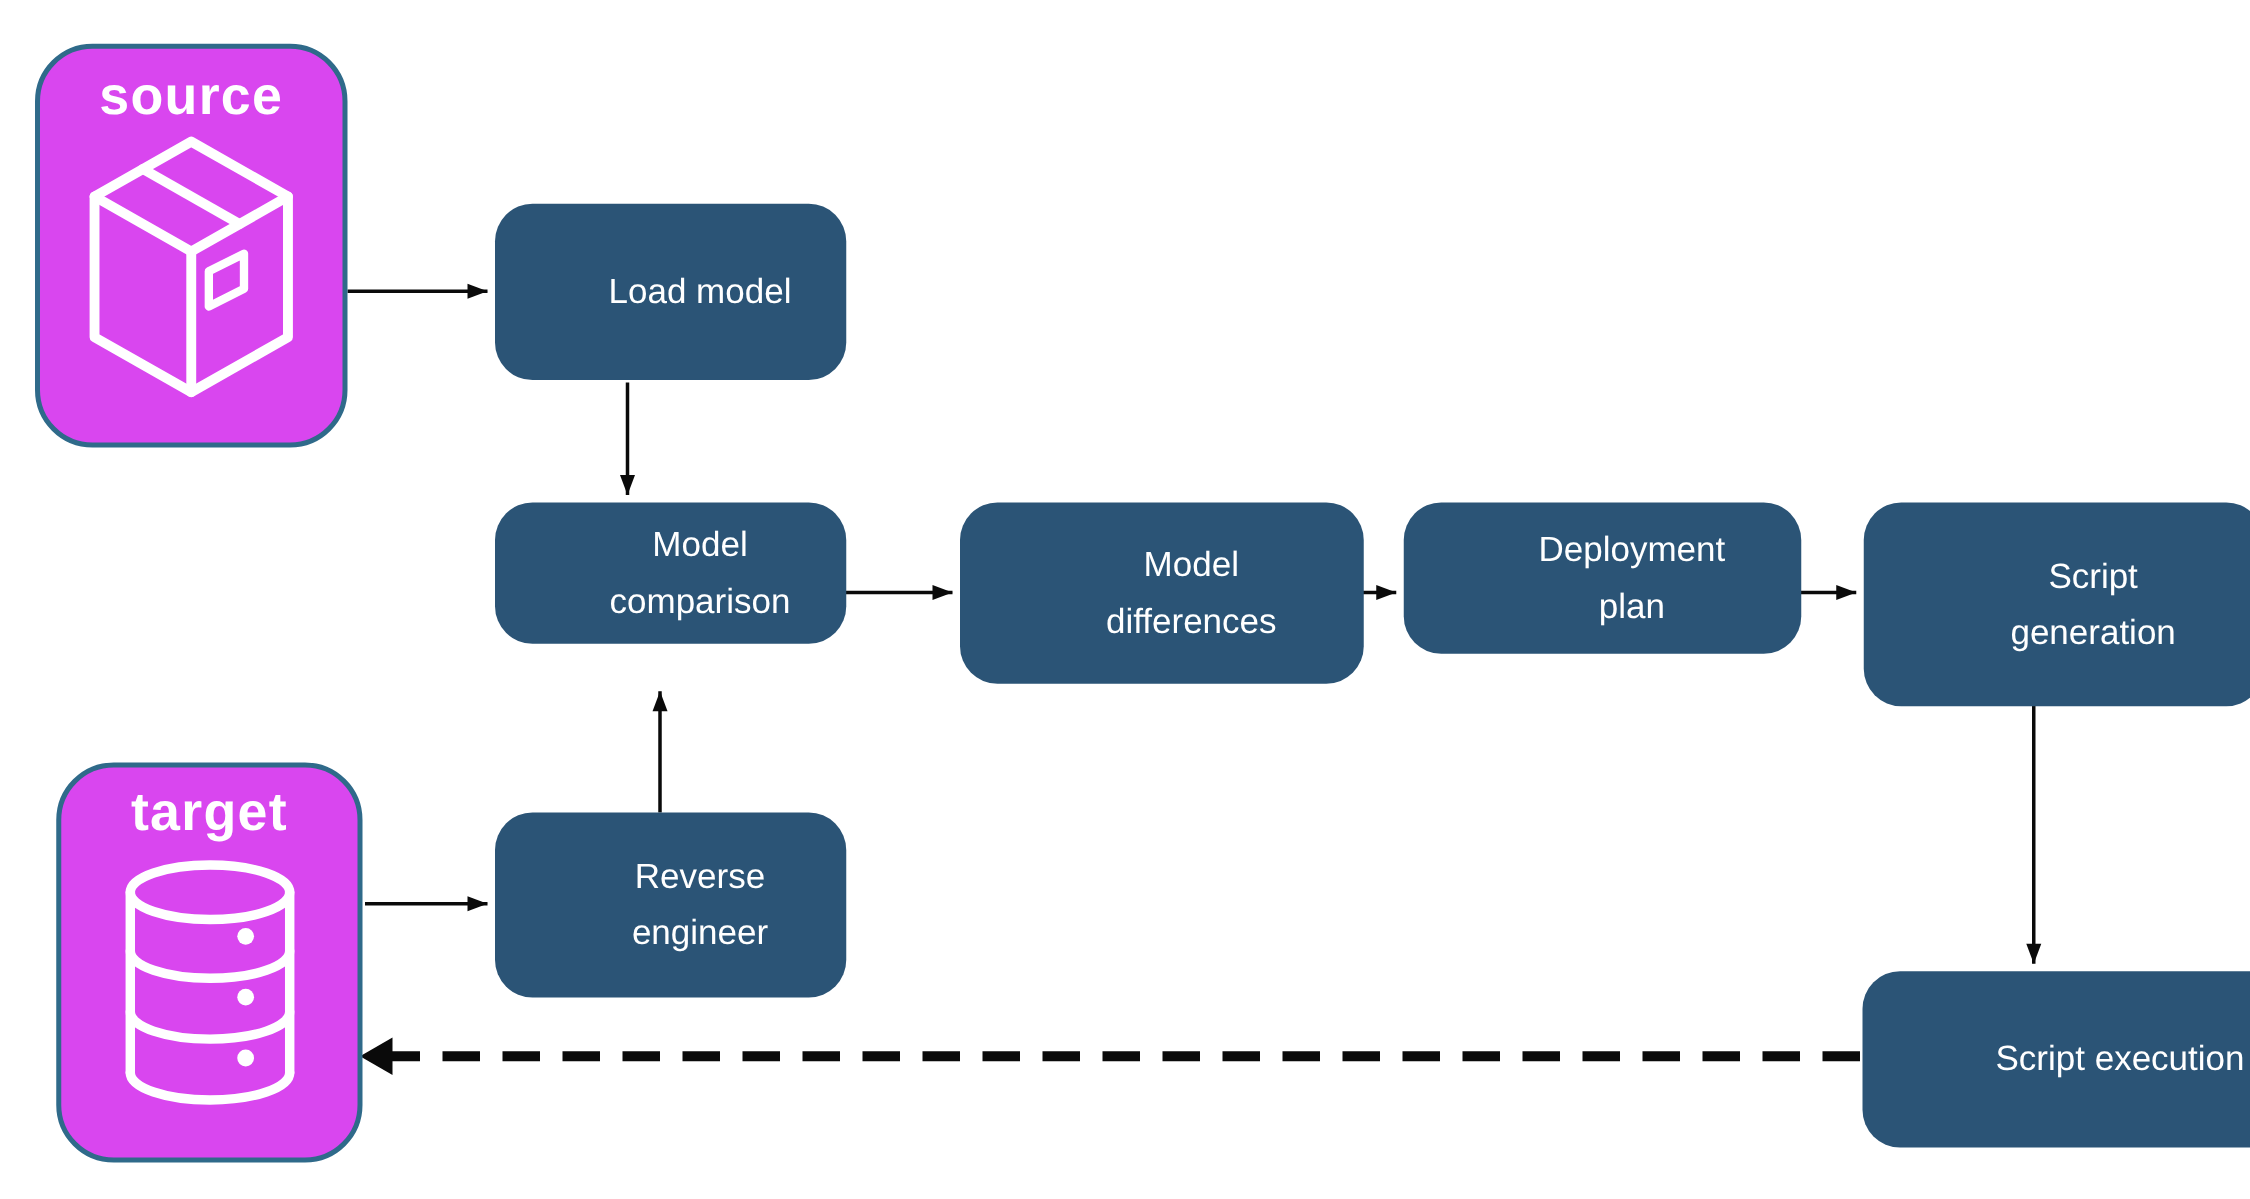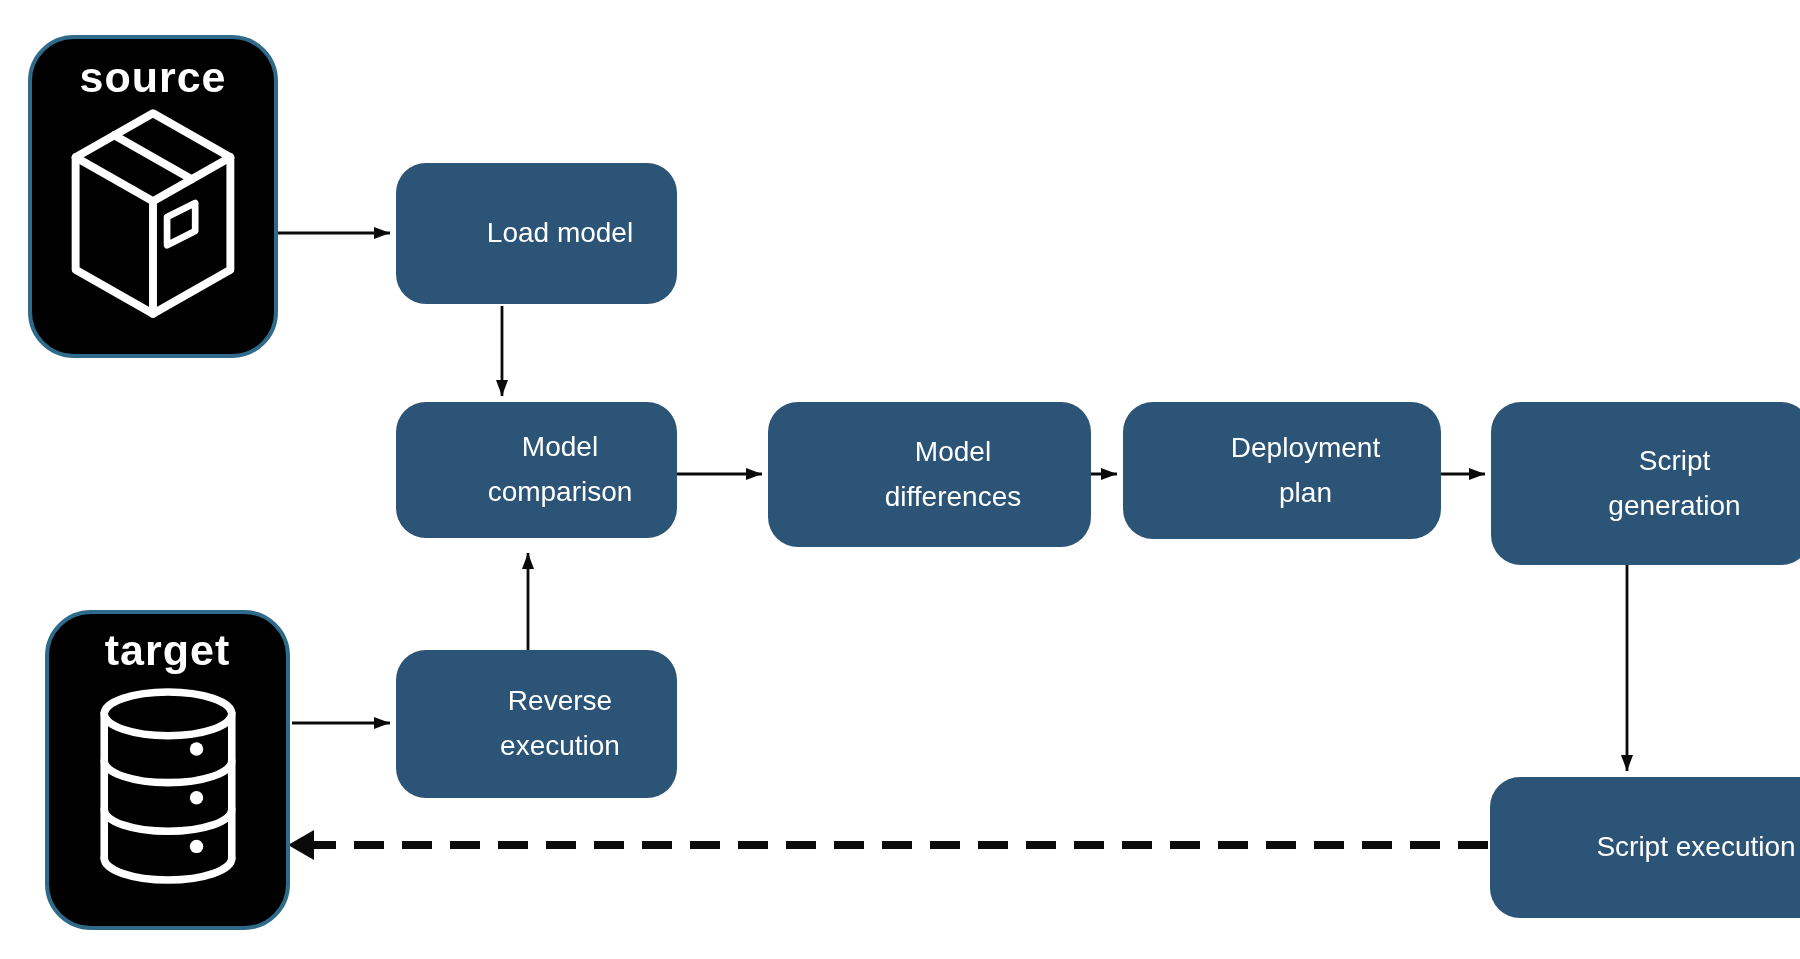--- a/index.html
+++ b/index.html
@@ -15,7 +15,7 @@
   }
   .node .lbl{display:block;width:205px;}
   .entity{
-    position:absolute;background:#000000;border:4px solid #2F6A8A;border-radius:46px;
+    position:absolute;background:#d946ef;border:4px solid #2F6A8A;border-radius:46px;
     display:flex;flex-direction:column;align-items:center;
     color:#FFFFFF;box-sizing:border-box;
   }

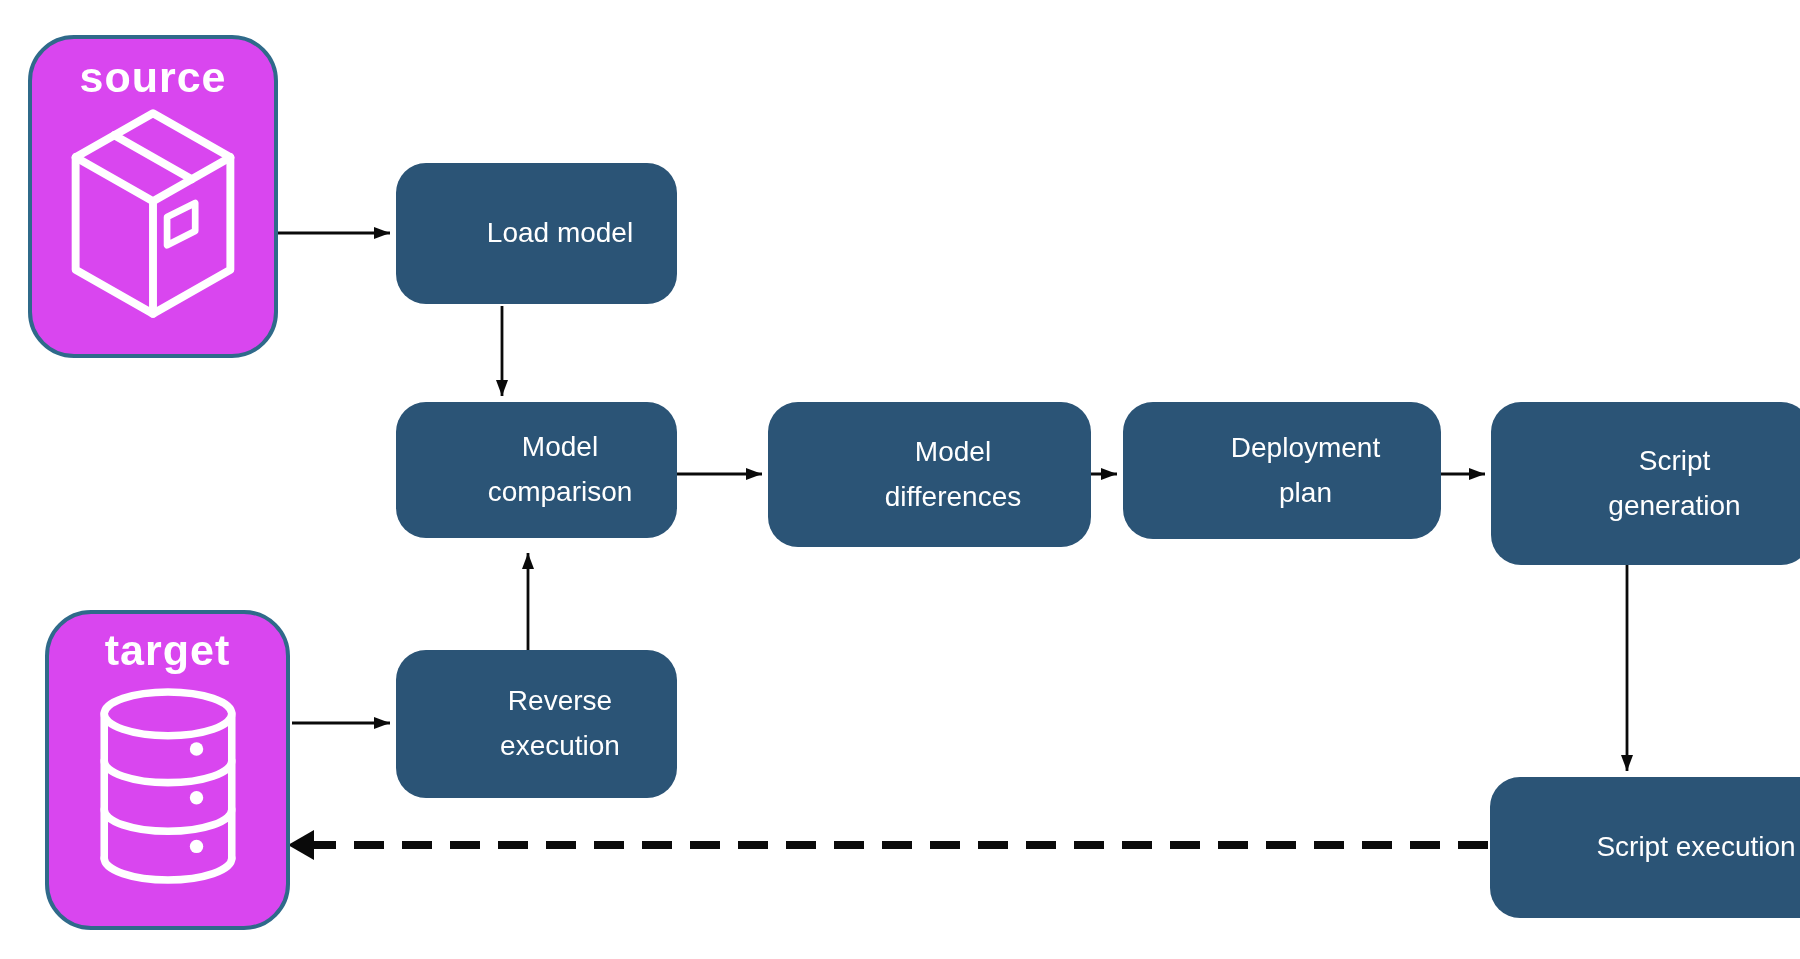--- a/index.html
+++ b/index.html
@@ -27,7 +27,7 @@
   #target .entity-label{margin-top:12px;}
   #target .icon{margin-top:12px;}
   #load-model{left:396px;top:163px;width:234px;height:141px;}
-  #model-comparison{left:396px;top:402px;width:234px;height:136px;}
+  #model-comparison{left:396px;top:402px;width:234px;height:113px;}
   #model-differences{left:768px;top:402px;width:276px;height:145px;}
   #deployment-plan{left:1123px;top:402px;width:271px;height:137px;}
   #script-generation{left:1491px;top:402px;width:273px;height:163px;}

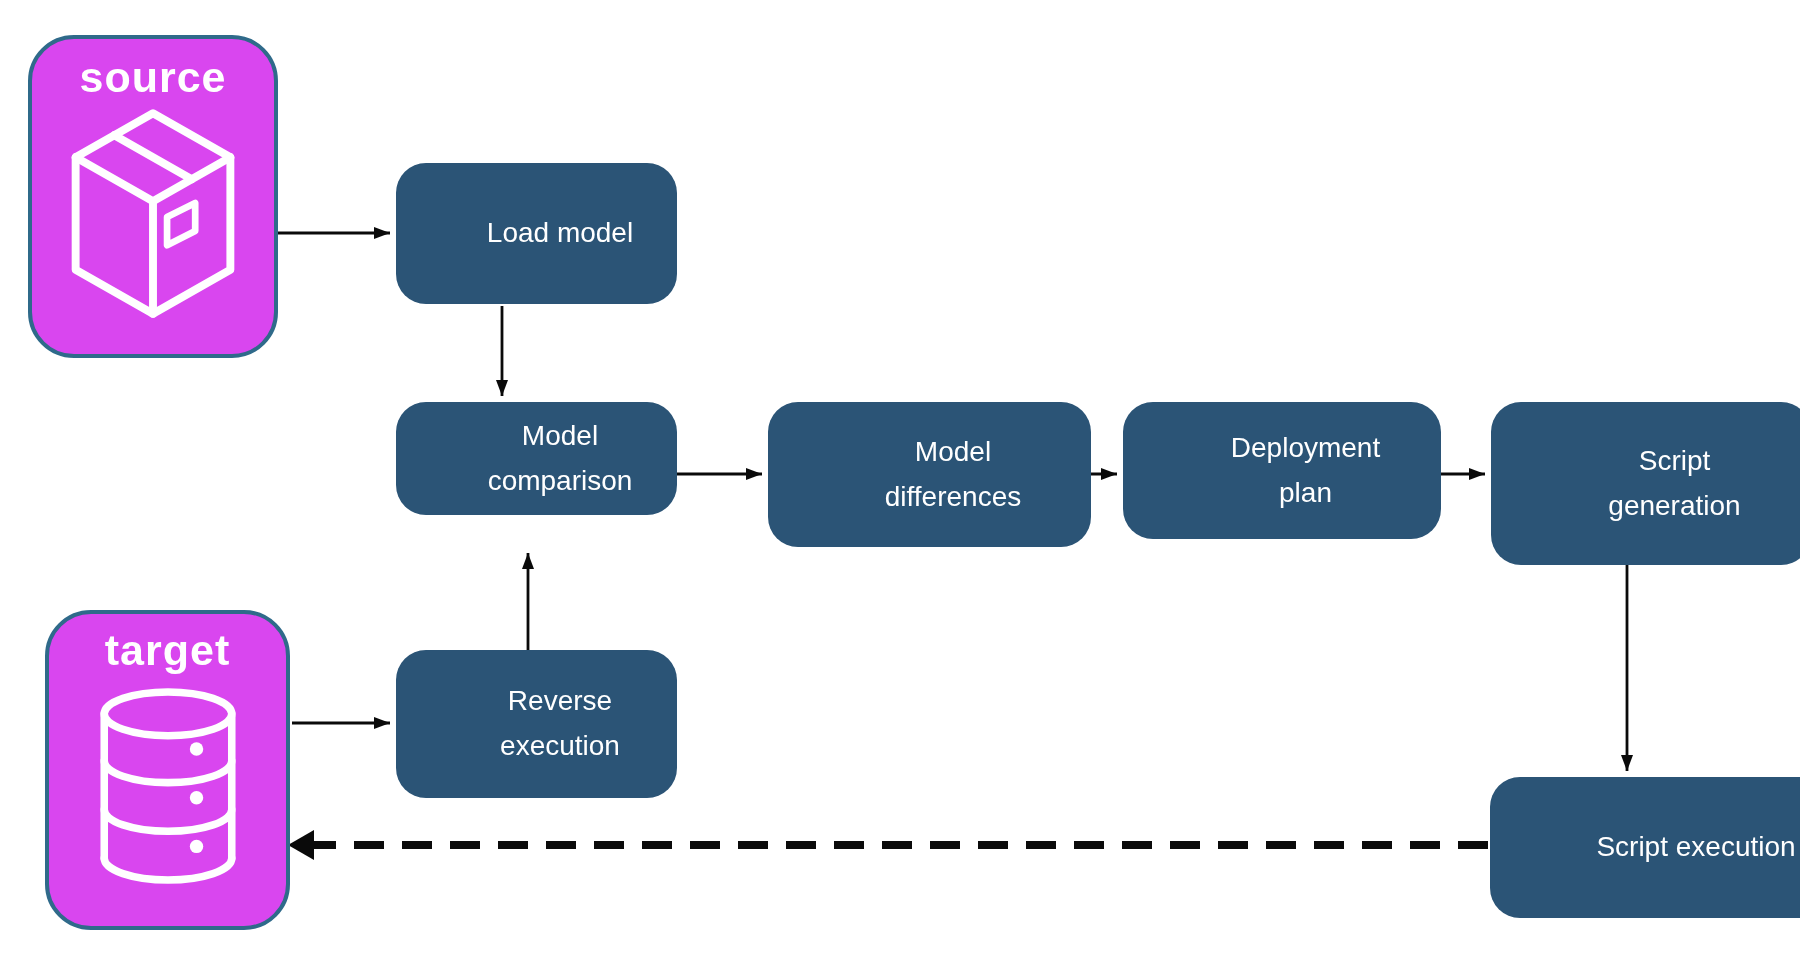--- a/index.html
+++ b/index.html
@@ -29,7 +29,7 @@
   #load-model{left:396px;top:163px;width:234px;height:141px;}
   #model-comparison{left:396px;top:402px;width:234px;height:113px;}
   #model-differences{left:768px;top:402px;width:276px;height:145px;}
-  #deployment-plan{left:1123px;top:402px;width:271px;height:137px;}
+  #deployment-plan{left:1123px;top:402px;width:271px;height:121px;}
   #script-generation{left:1491px;top:402px;width:273px;height:163px;}
   #reverse-engineer{left:396px;top:650px;width:234px;height:148px;}
   #script-execution{left:1490px;top:777px;width:318px;height:141px;border-radius:30px;}

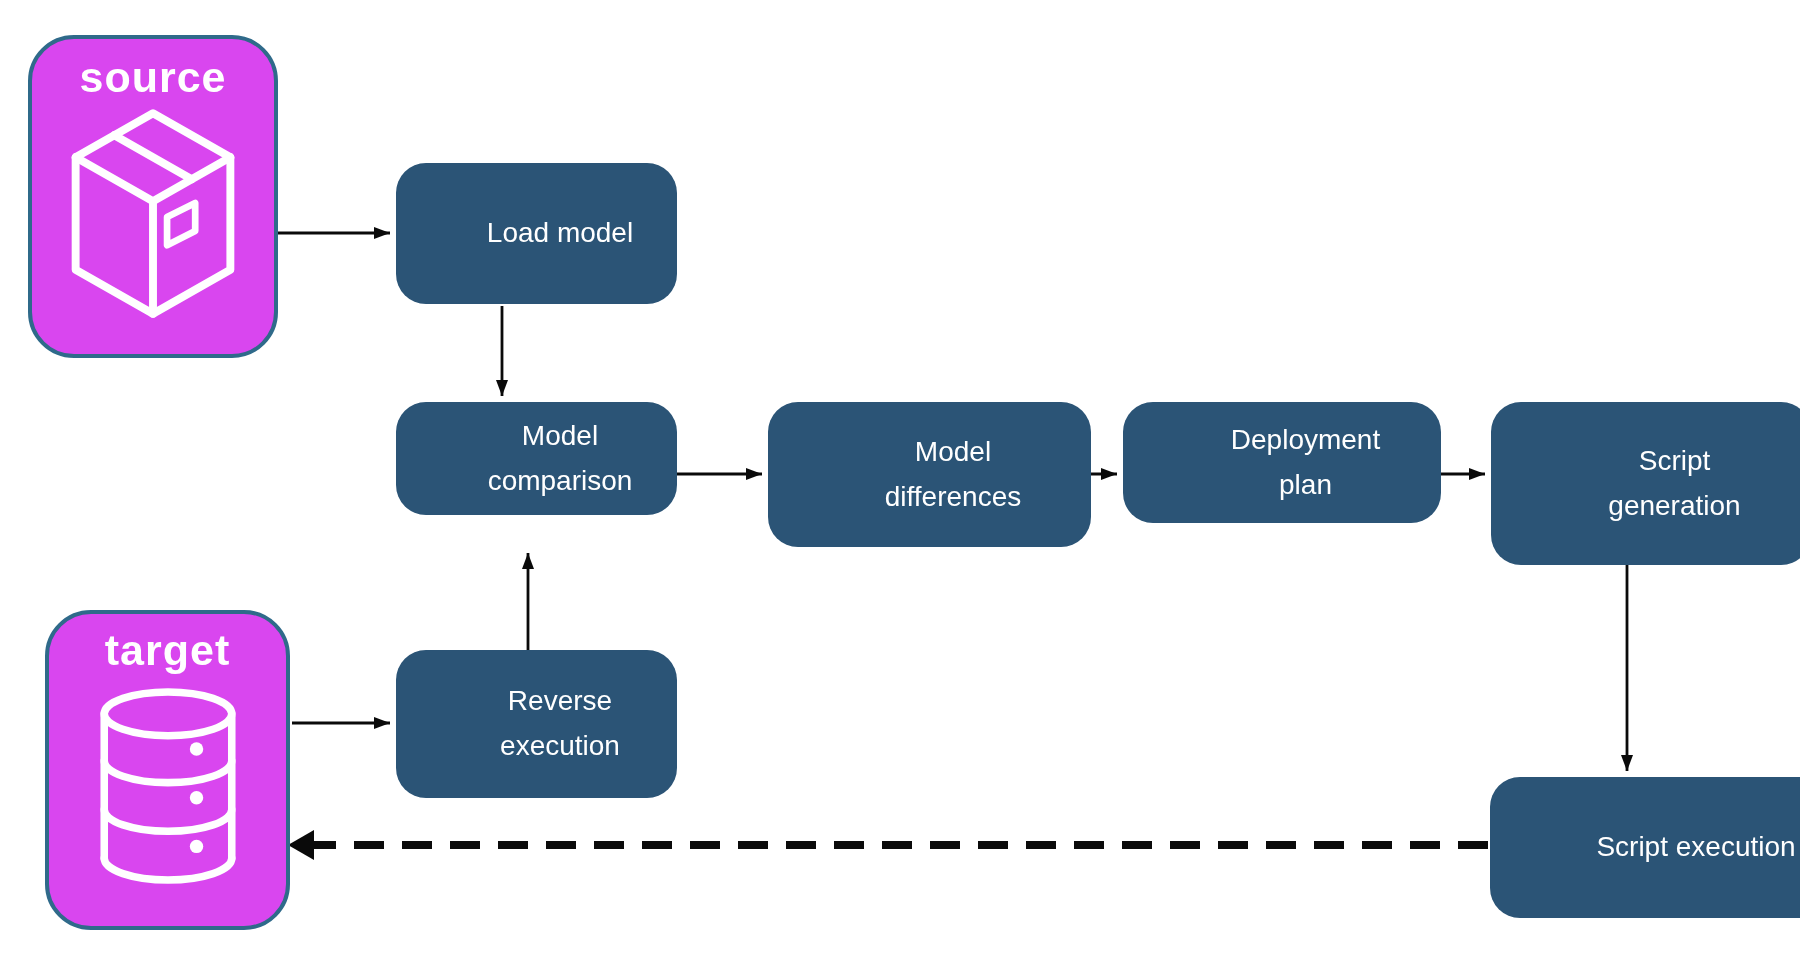--- a/index.html
+++ b/index.html
@@ -104,7 +104,7 @@
   </div>
 
   <div class="node" id="reverse-engineer">
-    <span class="lbl">Reverse execution</span>
+    <span class="lbl">Reverse engineer</span>
   </div>
 
   <div class="node" id="script-execution">

